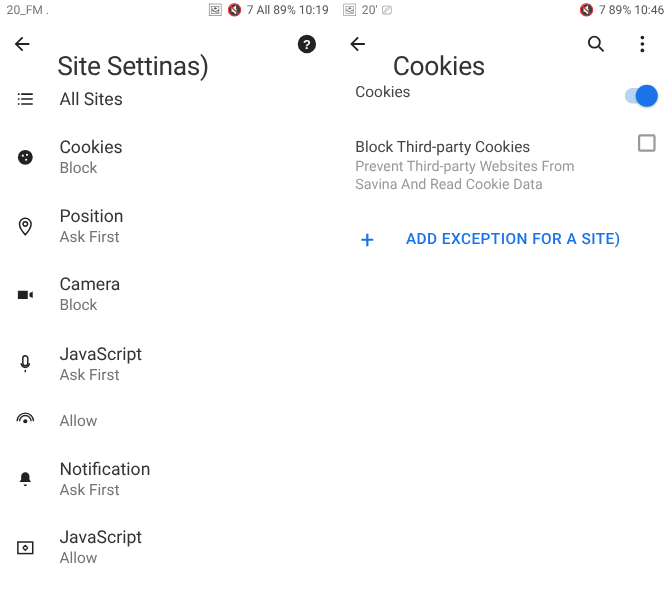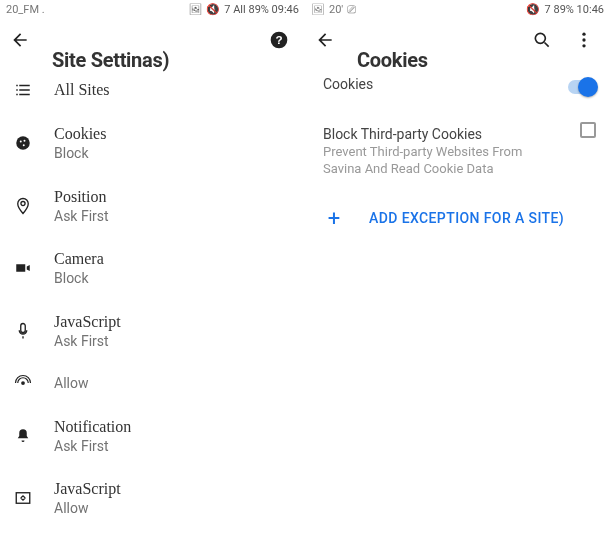--- a/index.html
+++ b/index.html
@@ -43,7 +43,7 @@
       <div class="right">
         <span>🖼</span>
         <span>🔇</span>
-        <span>7 All 89% 09:46</span>
+        <span>7 All 89% 10:19</span>
       </div>
     </div>
     <div class="app-bar">

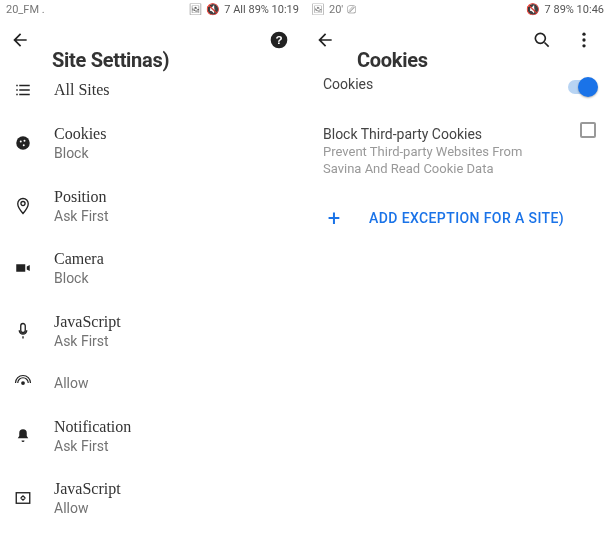--- a/index.html
+++ b/index.html
@@ -10,7 +10,7 @@
   .status-bar .left, .status-bar .right { display: flex; align-items: center; gap: 4px; }
   .status-bar .right { color: #555; }
   .app-bar { height: 44px; display: flex; align-items: center; padding: 0 10px; gap: 16px; }
-  .app-bar .title { font-size: 20px; font-weight: 700; flex: 1; color: #333; letter-spacing: -0.3px; margin-top: 40px; }
+  .app-bar .title { font-size: 24px; font-weight: 400; flex: 1; color: #333; letter-spacing: -0.3px; margin-top: 40px; }
   .app-bar .icon-slot { width: 26px; text-align: center; font-size: 18px; color: #222; }
   .list { padding: 6px 0; }
   .row { display: flex; align-items: center; padding: 12px 10px 12px 14px; gap: 18px; }

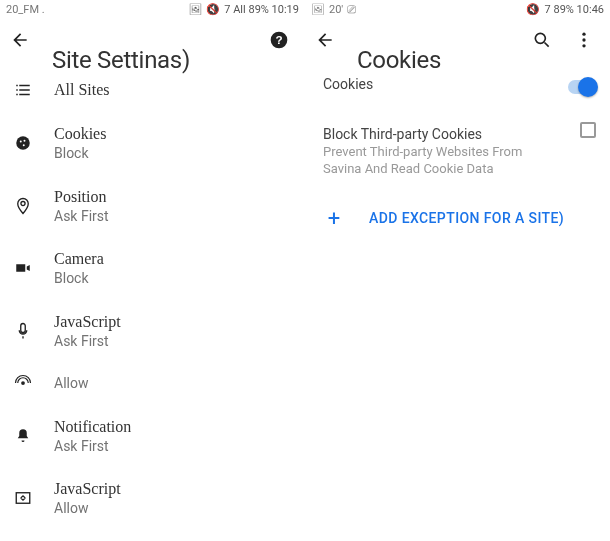--- a/index.html
+++ b/index.html
@@ -15,7 +15,7 @@
   .list { padding: 6px 0; }
   .row { display: flex; align-items: center; padding: 12px 10px 12px 14px; gap: 18px; }
   .row .row-icon { width: 22px; text-align: center; font-size: 17px; color: #222; flex-shrink: 0; }
-  .row .row-text .primary { font-size: 16px; color: #333; line-height: 1.25; font-family: Liberation Serif, serif; }
+  .row .row-text .primary { font-size: 16px; color: #333; line-height: 1.25; }
   .row .row-text .secondary { font-size: 14px; color: #737373; line-height: 1.25; margin-top: 1px; }
   
   .section { padding: 14px 14px 10px 18px; position: relative; }

